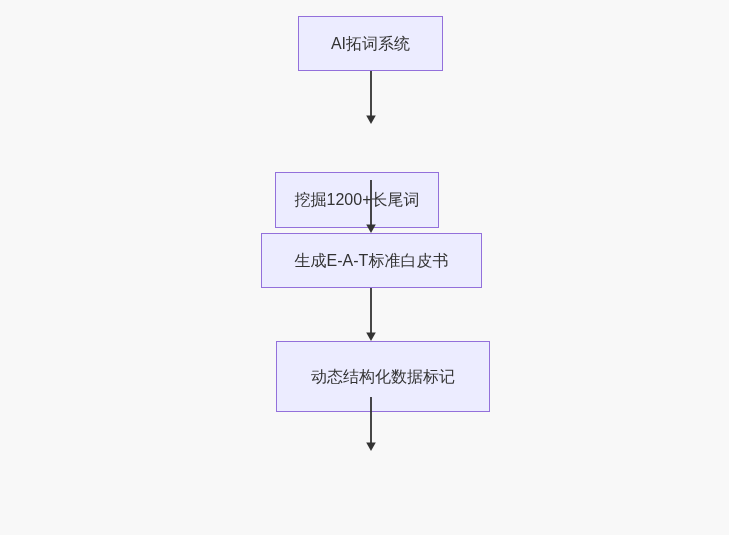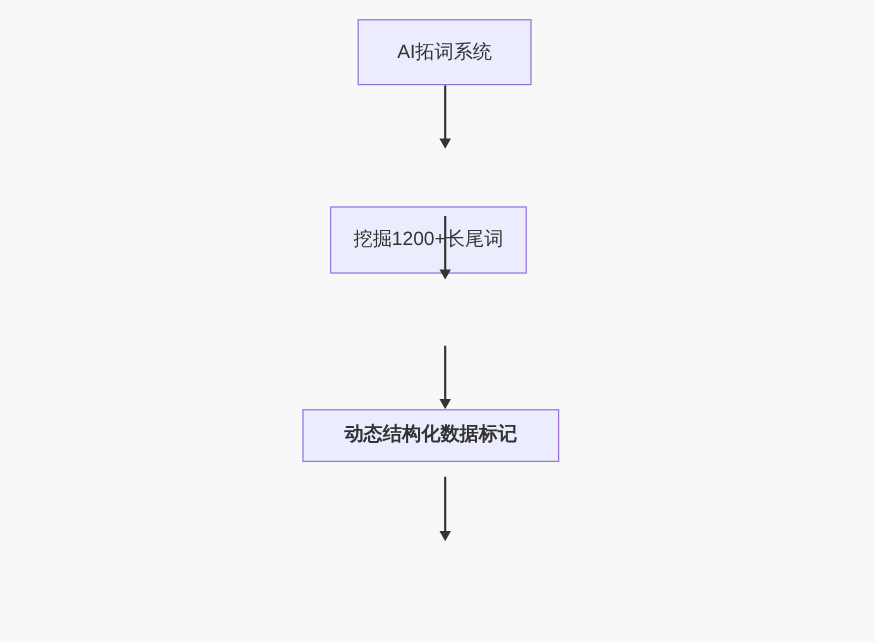--- a/index.html
+++ b/index.html
@@ -72,6 +72,9 @@
     </svg>
   </div>
 
+  <div class="node node-3">
+    <span>生成E-A-T标准白皮书</span>
+  </div>
 
   <div class="edge edge-3">
     <svg viewBox="0 0 14 53">

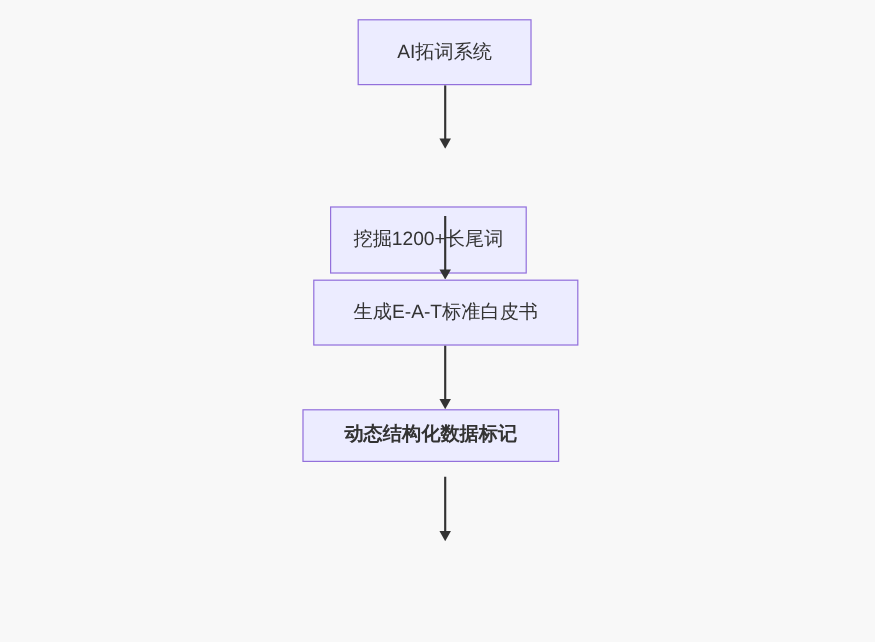--- a/index.html
+++ b/index.html
@@ -32,7 +32,7 @@
   .node-1 { left: 298px; top: 16px;  width: 145px; height: 55px; }
   .node-2 { left: 275px; top: 124px; width: 164px; height: 56px; margin-top: 48px; }
   .node-3 { left: 261px; top: 233px; width: 221px; height: 55px; }
-  .node-4 { left: 252px; top: 341px; width: 214px; height: 44px; font-weight: bold; }
+  .node-4 { left: 276px; top: 341px; width: 214px; height: 71px; }
   .node-5 { left: 255px; top: 451px; width: 233px; height: 56px; }
   .edge {
     position: absolute;

